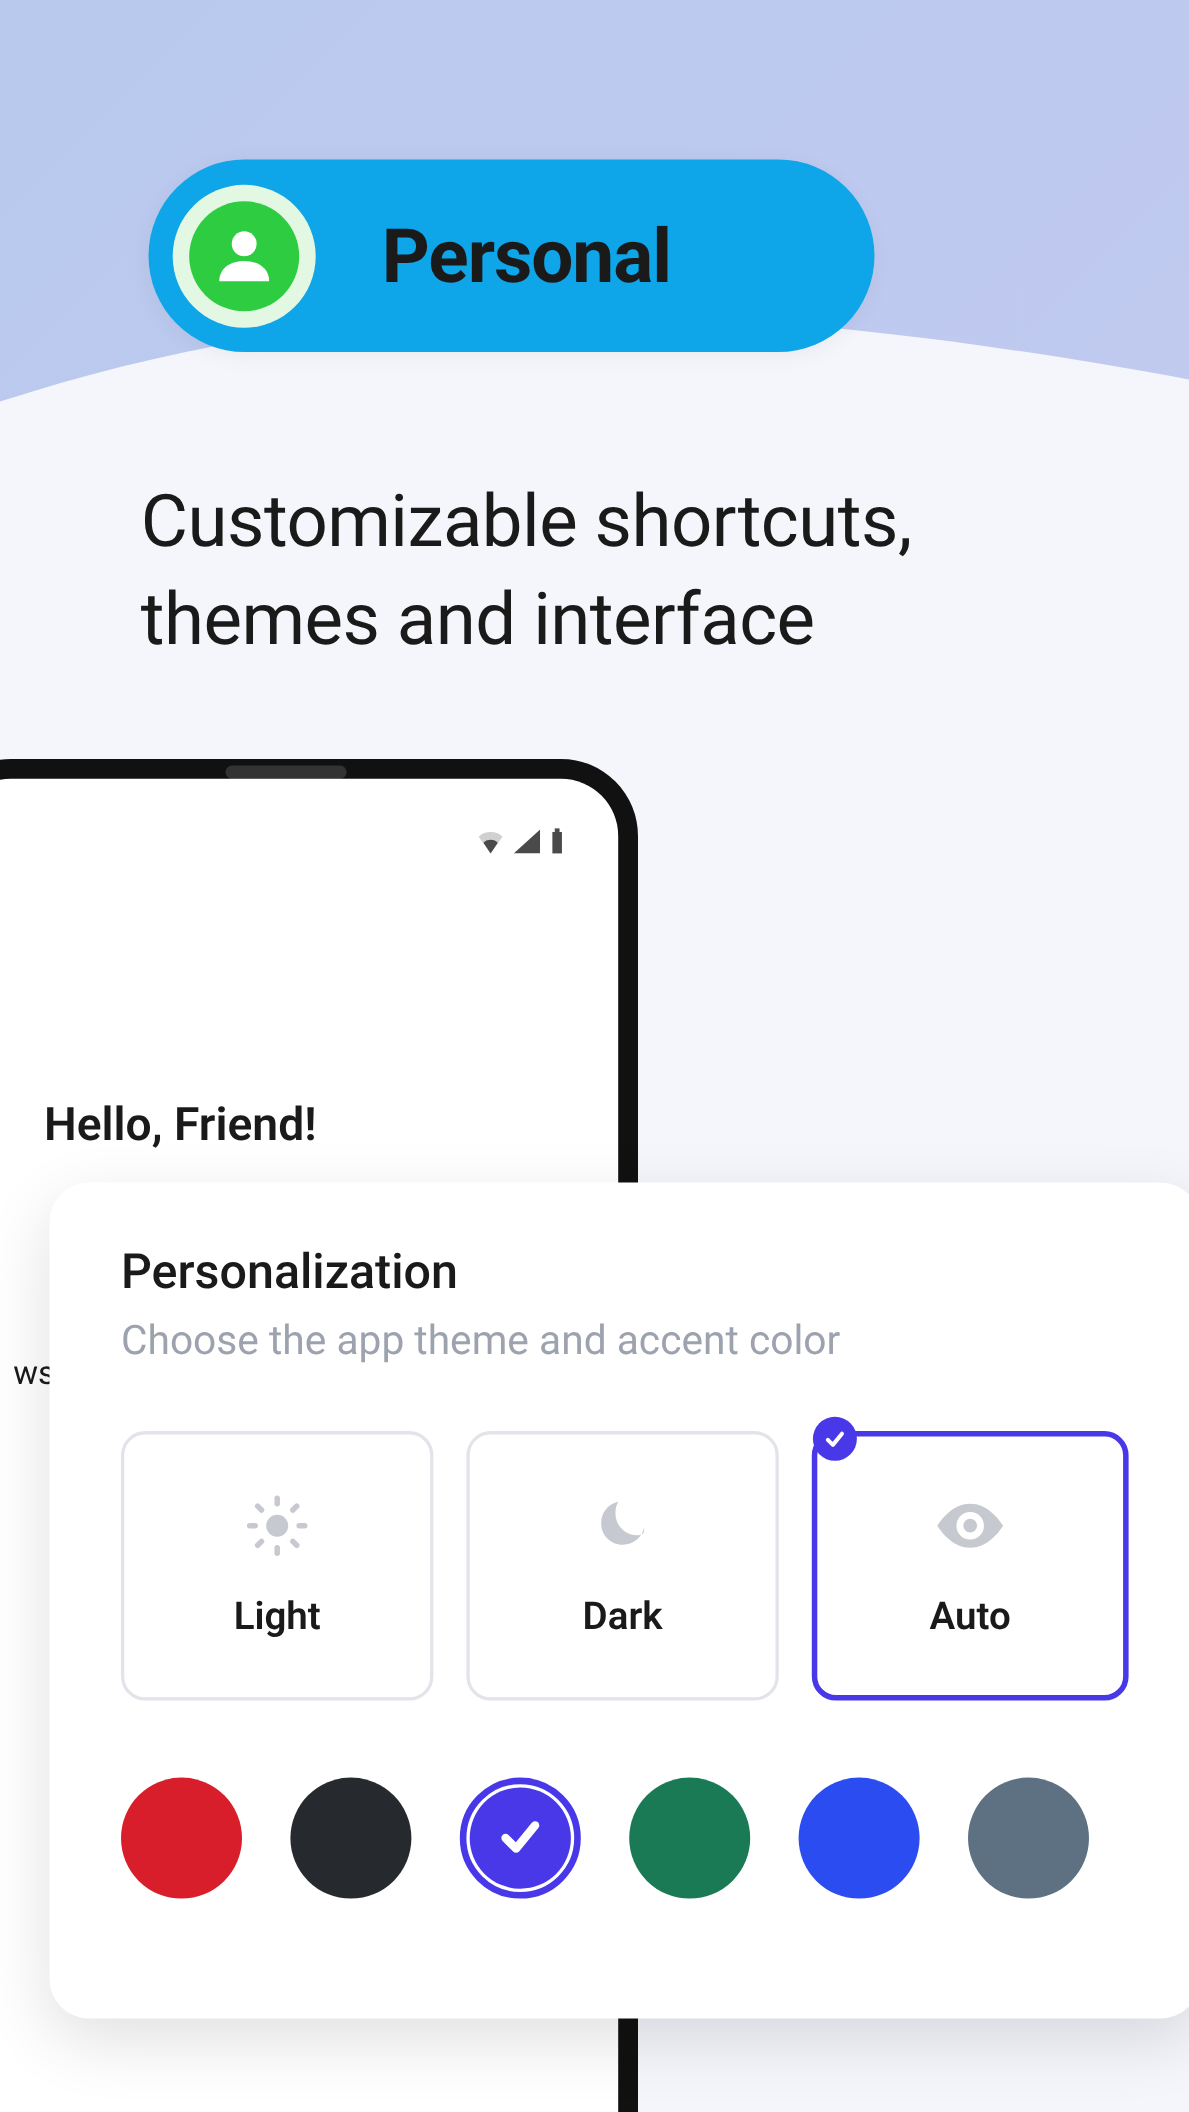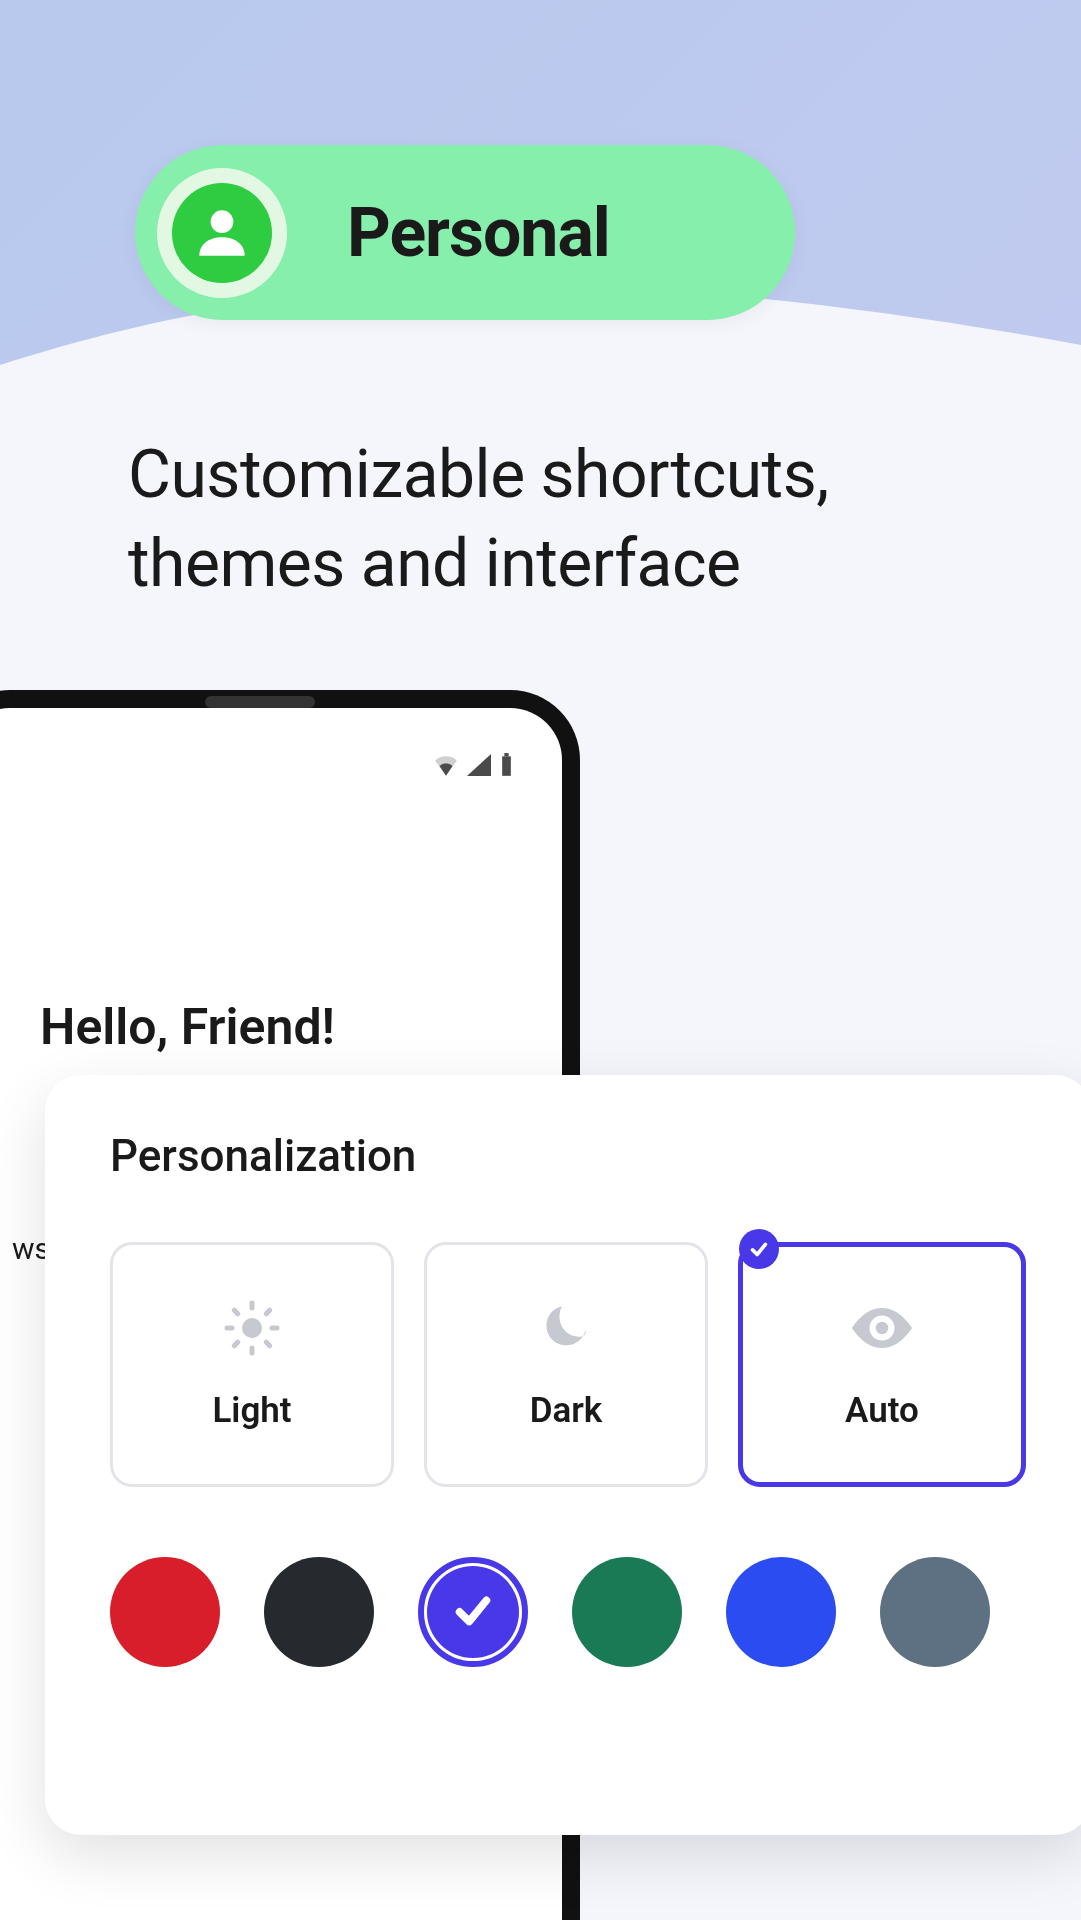--- a/index.html
+++ b/index.html
@@ -36,7 +36,7 @@
   left: 135px;
   width: 660px;
   height: 175px;
-  background: #86efac;
+  background: #0ea5e9;
   border-radius: 100px;
   display: flex;
   align-items: center;

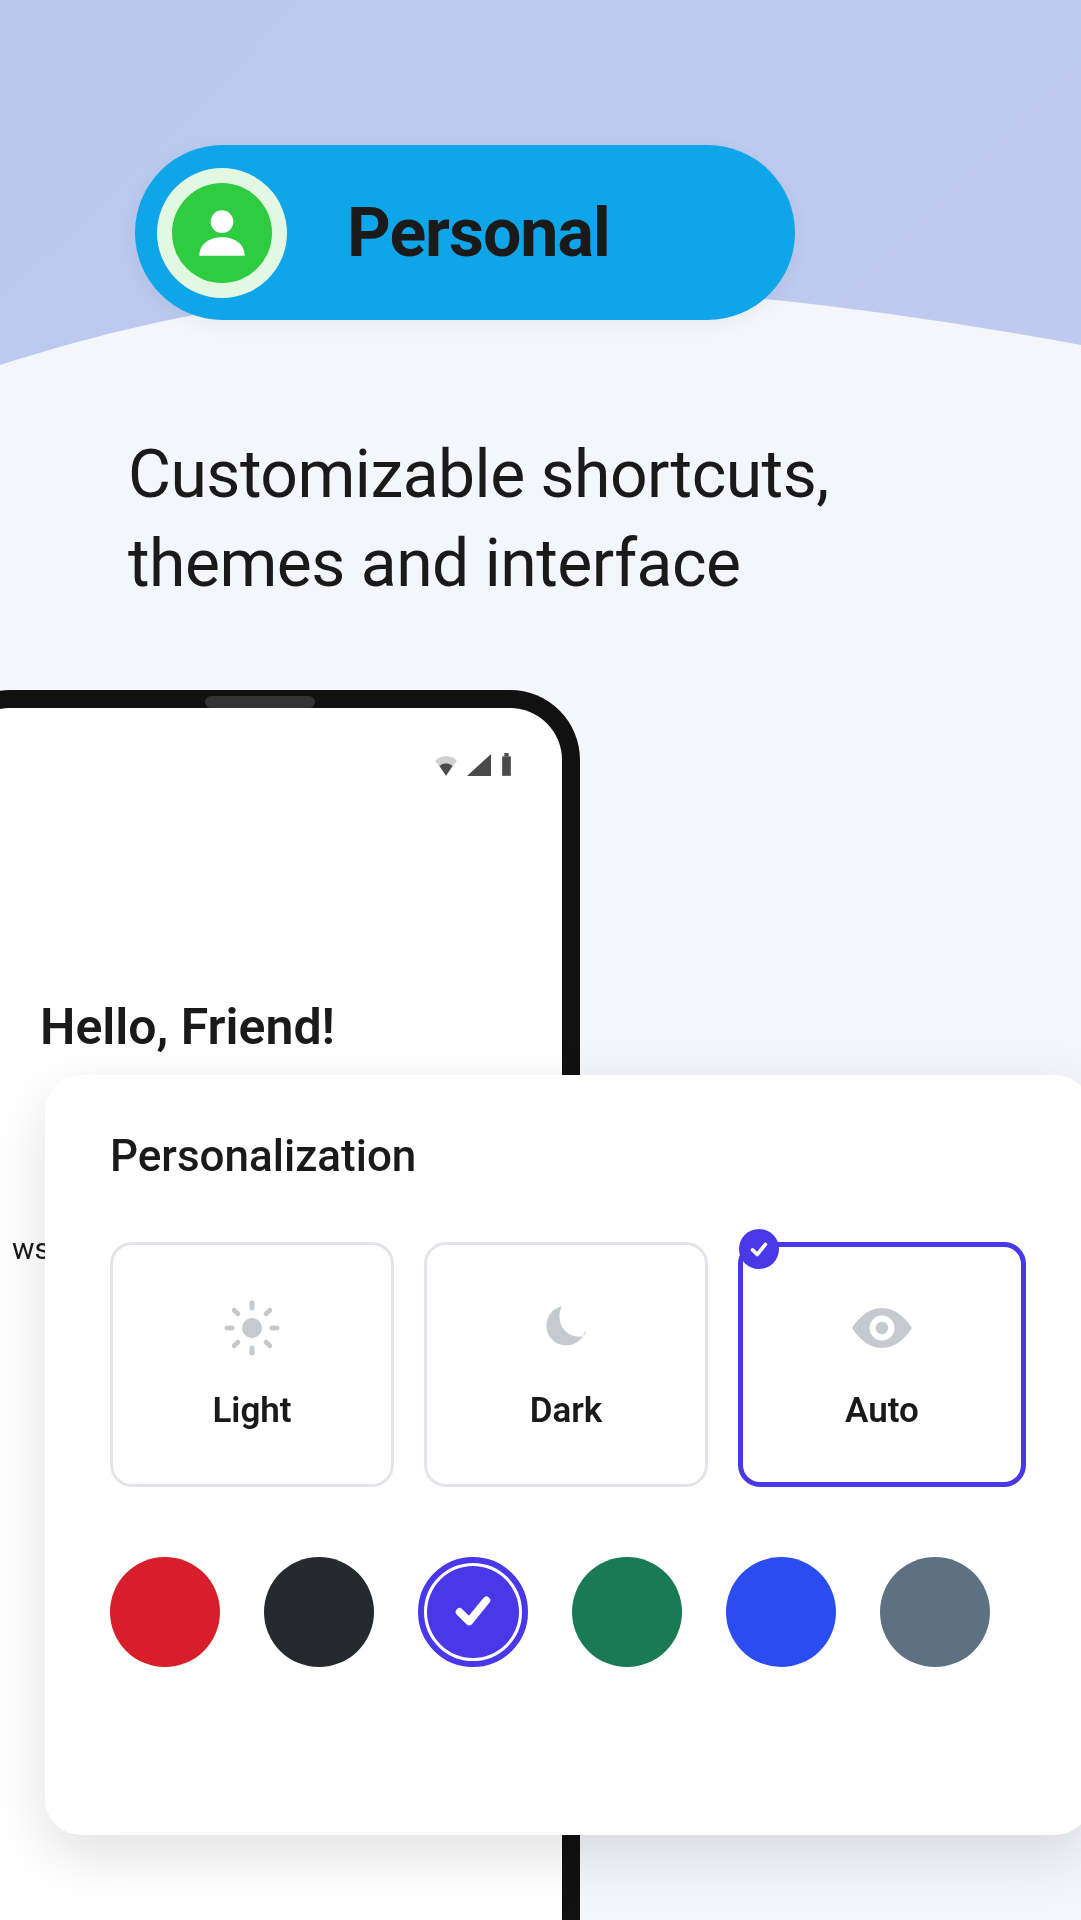--- a/index.html
+++ b/index.html
@@ -123,7 +123,7 @@
   position: absolute;
   top: 290px;
   left: 82px;
-  font-size: 50px;
+  font-size: 42px;
   font-weight: 600;
   color: #1a1a1a;
 }

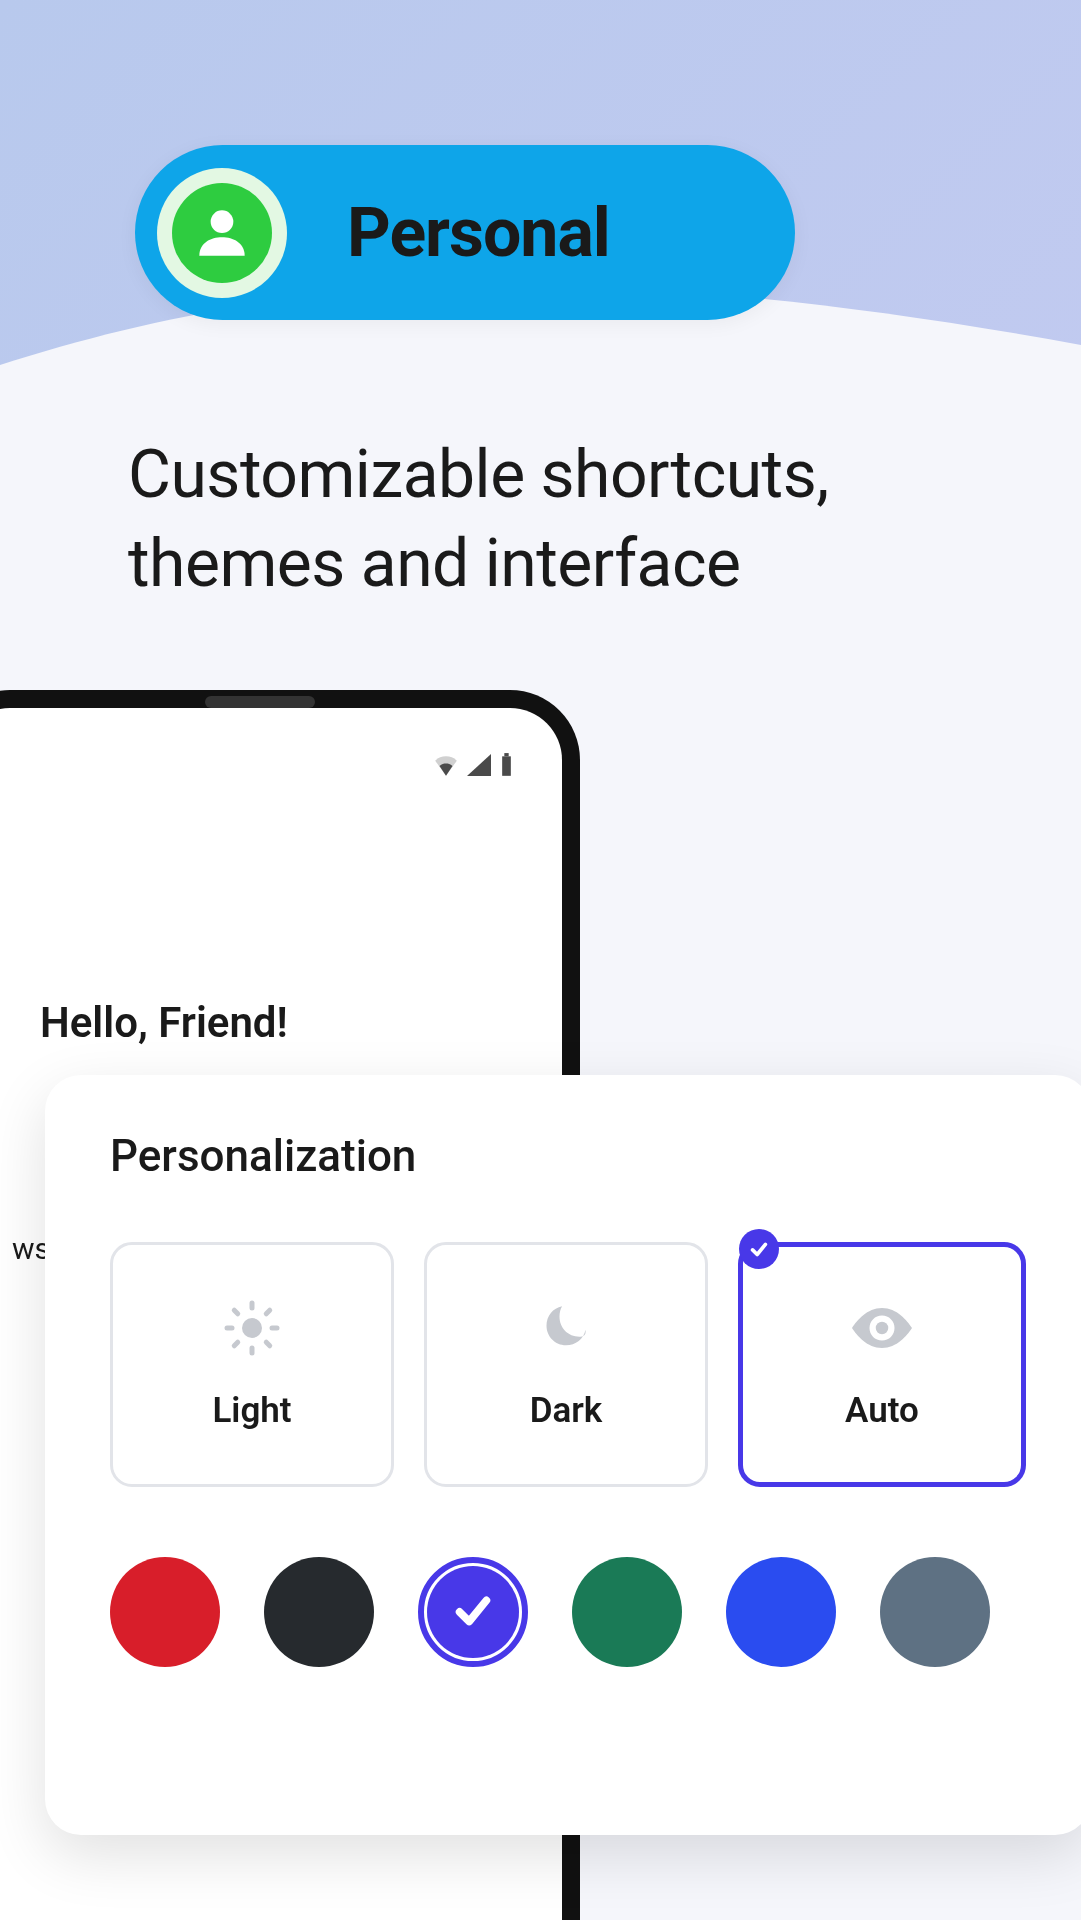--- a/index.html
+++ b/index.html
@@ -291,6 +291,7 @@
 
 <div class="card">
   <div class="card-title">Personalization</div>
+  <div class="card-subtitle">Choose the app theme and accent color</div>
 
   <div class="theme-row">
 

